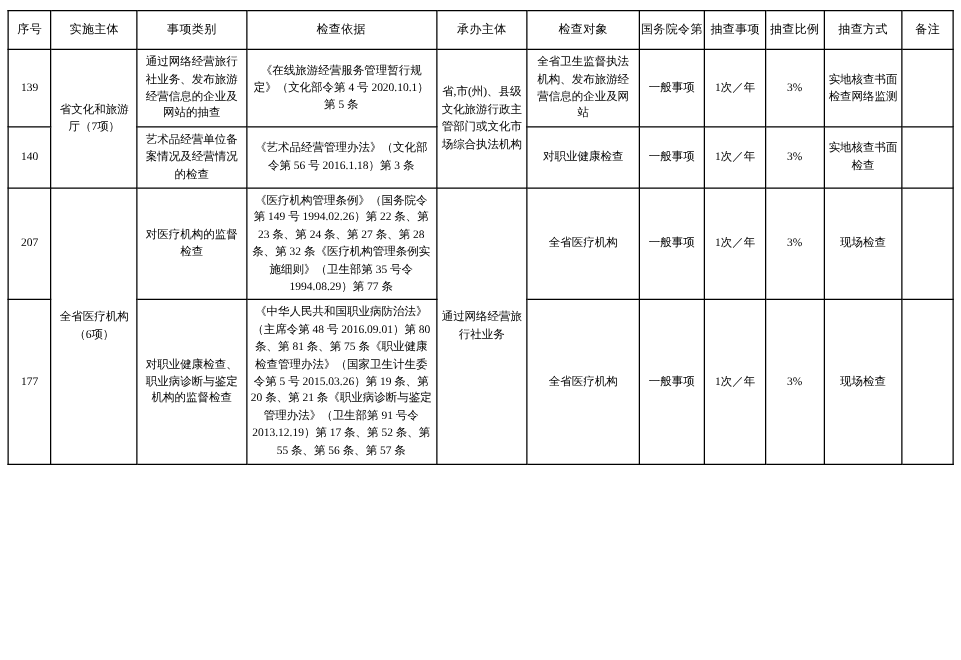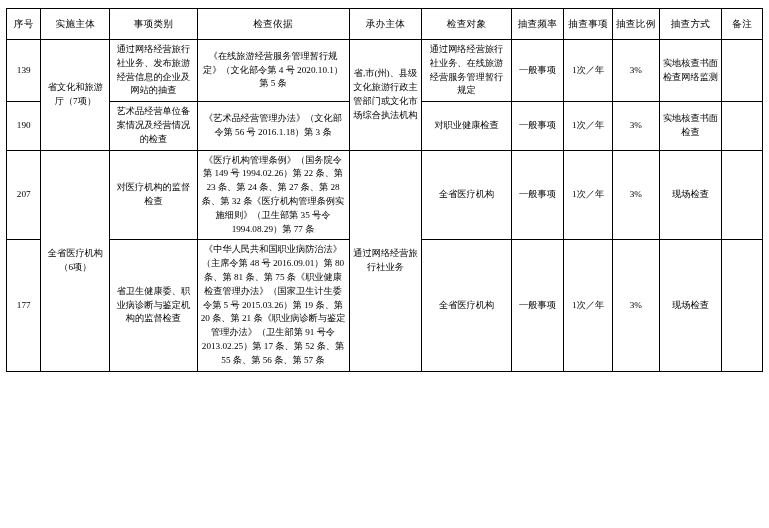--- a/index.html
+++ b/index.html
@@ -97,7 +97,7 @@
         <th>检查依据</th>
         <th>承办主体</th>
         <th>检查对象</th>
-        <th>抽查频率</th>
+        <th>国务院令第</th>
         <th>抽查事项</th>
         <th>抽查比例</th>
         <th>抽查方式</th>

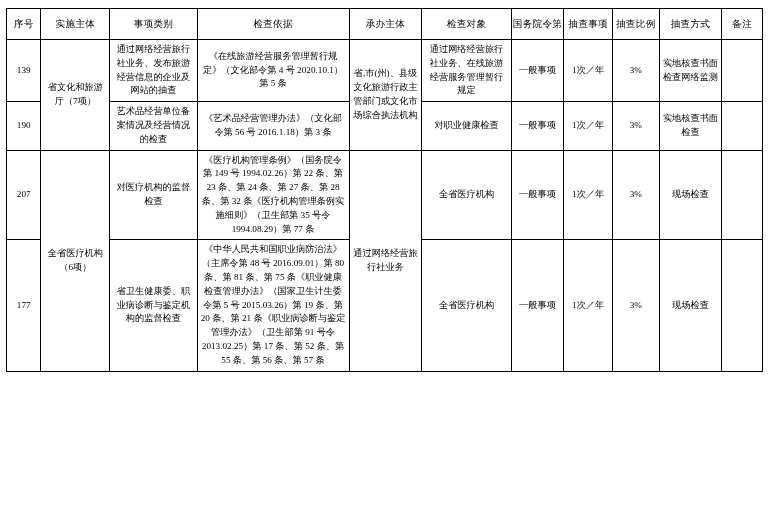--- a/index.html
+++ b/index.html
@@ -112,7 +112,7 @@
         <td class="txt">通过网络经营旅行社业务、发布旅游经营信息的企业及网站的抽查</td>
         <td class="txt">《在线旅游经营服务管理暂行规定》（文化部令第 4 号  2020.10.1）第 5 条</td>
         <td class="txt ctr-v" rowspan="2">省,市(州)、县级文化旅游行政主管部门或文化市场综合执法机构</td>
-        <td class="txt">通过网络经营旅行社业务、在线旅游经营服务管理暂行规定</td>
+        <td class="txt">全省卫生监督执法机构、发布旅游经营信息的企业及网站</td>
         <td class="ctr-v">一般事项</td>
         <td class="ctr-v">1次／年</td>
         <td class="ctr-v">3%</td>

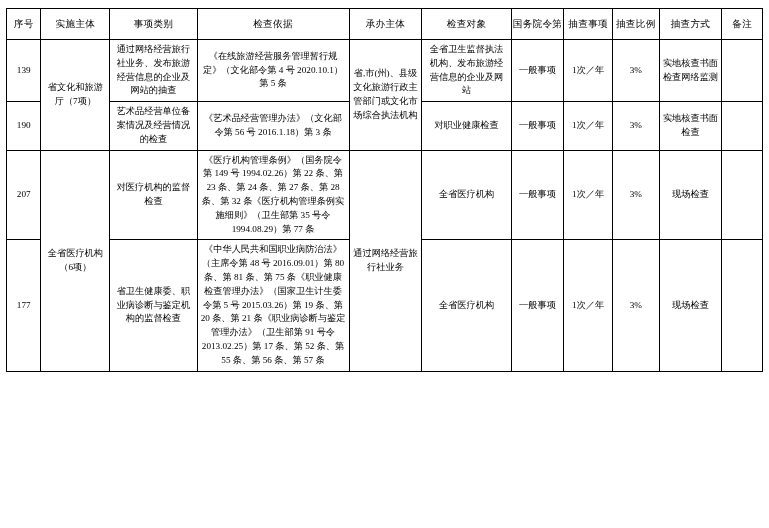--- a/index.html
+++ b/index.html
@@ -121,7 +121,7 @@
       </tr>
 
       <tr>
-        <td class="ctr-v">190</td>
+        <td class="ctr-v">140</td>
         <td class="txt">艺术品经营单位备案情况及经营情况的检查</td>
         <td class="txt">《艺术品经营管理办法》（文化部令第 56 号  2016.1.18）第 3 条</td>
         <td class="ctr-v cell-center-narrow">对职业健康检查</td>

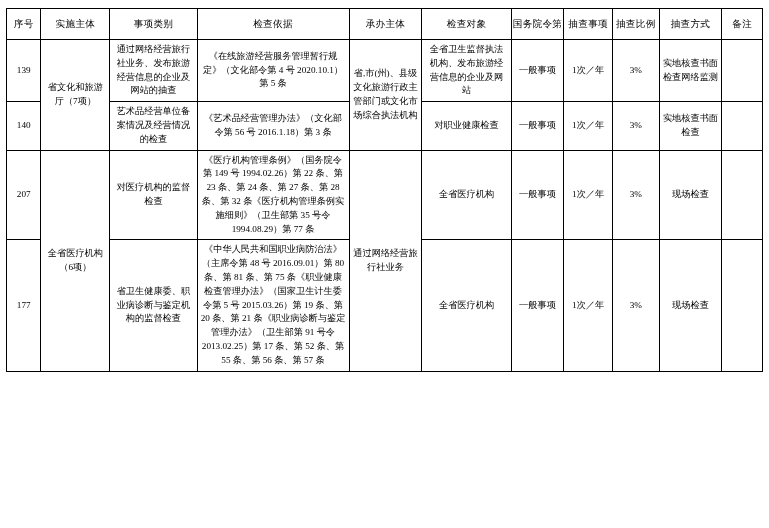--- a/index.html
+++ b/index.html
@@ -149,7 +149,7 @@
       <tr>
         <td class="ctr-v">177</td>
         <td class="txt">省卫生健康委、职业病诊断与鉴定机构的监督检查</td>
-        <td class="txt">《中华人民共和国职业病防治法》（主席令第 48 号  2016.09.01）第 80 条、第 81 条、第 75 条《职业健康检查管理办法》（国家卫生计生委令第 5 号 2015.03.26）第 19 条、第 20 条、第 21 条《职业病诊断与鉴定管理办法》（卫生部第 91 号令  2013.02.25）第 17 条、第 52 条、第 55 条、第 56 条、第 57 条</td>
+        <td class="txt">《中华人民共和国职业病防治法》（主席令第 48 号  2016.09.01）第 80 条、第 81 条、第 75 条《职业健康检查管理办法》（国家卫生计生委令第 5 号 2015.03.26）第 19 条、第 20 条、第 21 条《职业病诊断与鉴定管理办法》（卫生部第 91 号令  2013.12.19）第 17 条、第 52 条、第 55 条、第 56 条、第 57 条</td>
         <td class="ctr-v cell-center-narrow">全省医疗机构</td>
         <td class="ctr-v">一般事项</td>
         <td class="ctr-v">1次／年</td>

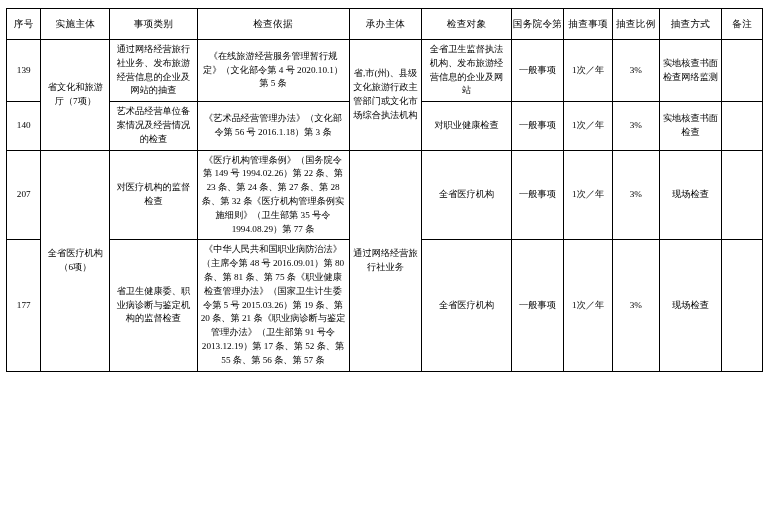--- a/index.html
+++ b/index.html
@@ -148,7 +148,7 @@
 
       <tr>
         <td class="ctr-v">177</td>
-        <td class="txt">省卫生健康委、职业病诊断与鉴定机构的监督检查</td>
+        <td class="txt">对职业健康检查、职业病诊断与鉴定机构的监督检查</td>
         <td class="txt">《中华人民共和国职业病防治法》（主席令第 48 号  2016.09.01）第 80 条、第 81 条、第 75 条《职业健康检查管理办法》（国家卫生计生委令第 5 号 2015.03.26）第 19 条、第 20 条、第 21 条《职业病诊断与鉴定管理办法》（卫生部第 91 号令  2013.12.19）第 17 条、第 52 条、第 55 条、第 56 条、第 57 条</td>
         <td class="ctr-v cell-center-narrow">全省医疗机构</td>
         <td class="ctr-v">一般事项</td>

